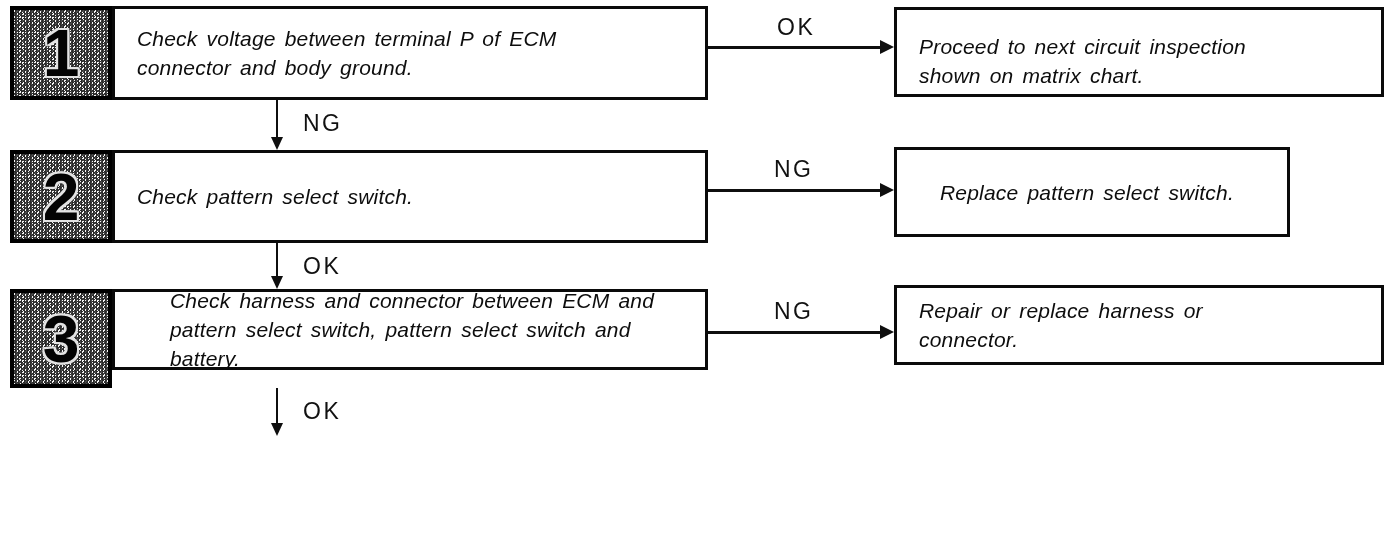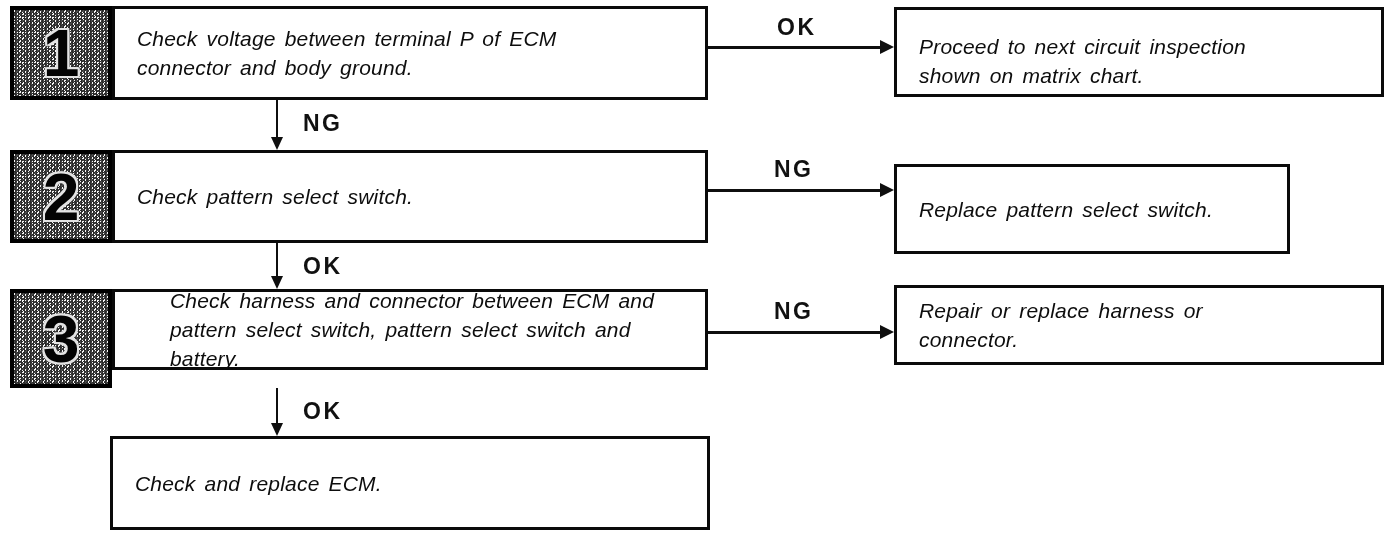--- a/index.html
+++ b/index.html
@@ -102,7 +102,7 @@
     font-size: 23px;
     letter-spacing: 2.5px;
     color: #111;
-    font-weight: 700;
+    font-weight: 400;
   }
 </style>
 </head>

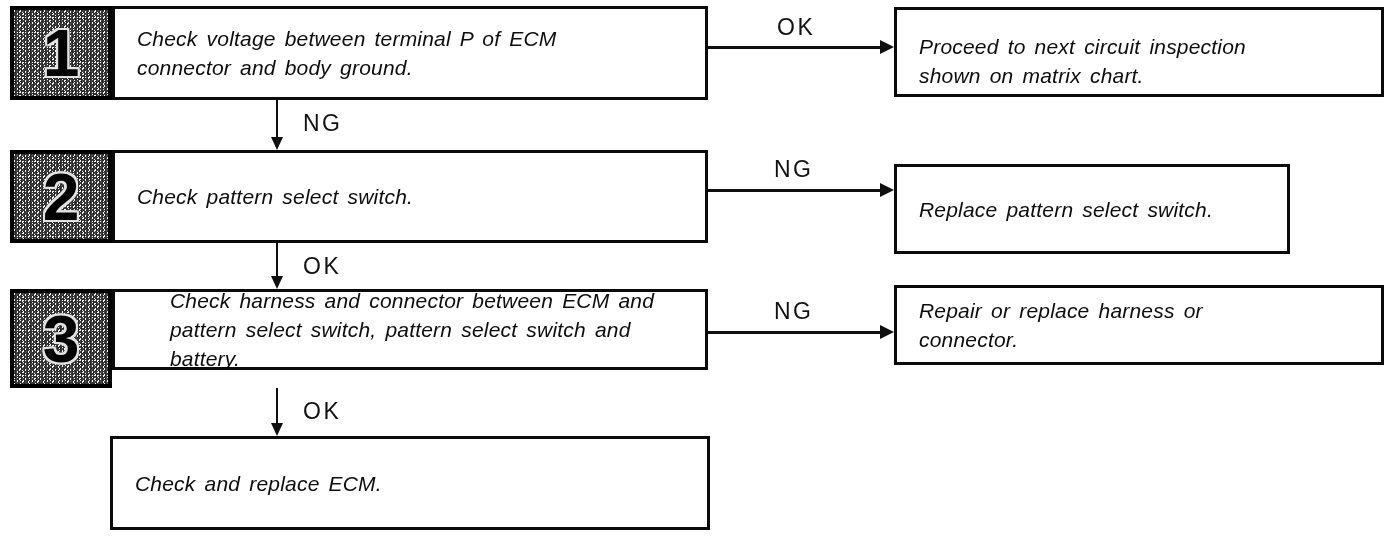--- a/index.html
+++ b/index.html
@@ -134,7 +134,7 @@
   </div>
   <div class="h-arrow" style="left:708px; top:189px; width:174px;"></div>
   <div class="lbl" style="left:774px; top:156px;">NG</div>
-  <div class="box" style="left:894px; top:164px; width:396px; height:90px;">
+  <div class="box" style="left:894px; top:147px; width:396px; height:90px;padding-left:21px;">
     <div class="boxtext">Replace pattern select switch.</div>
   </div>
   <div class="v-arrow" style="left:276px; top:243px; height:34px;"></div>

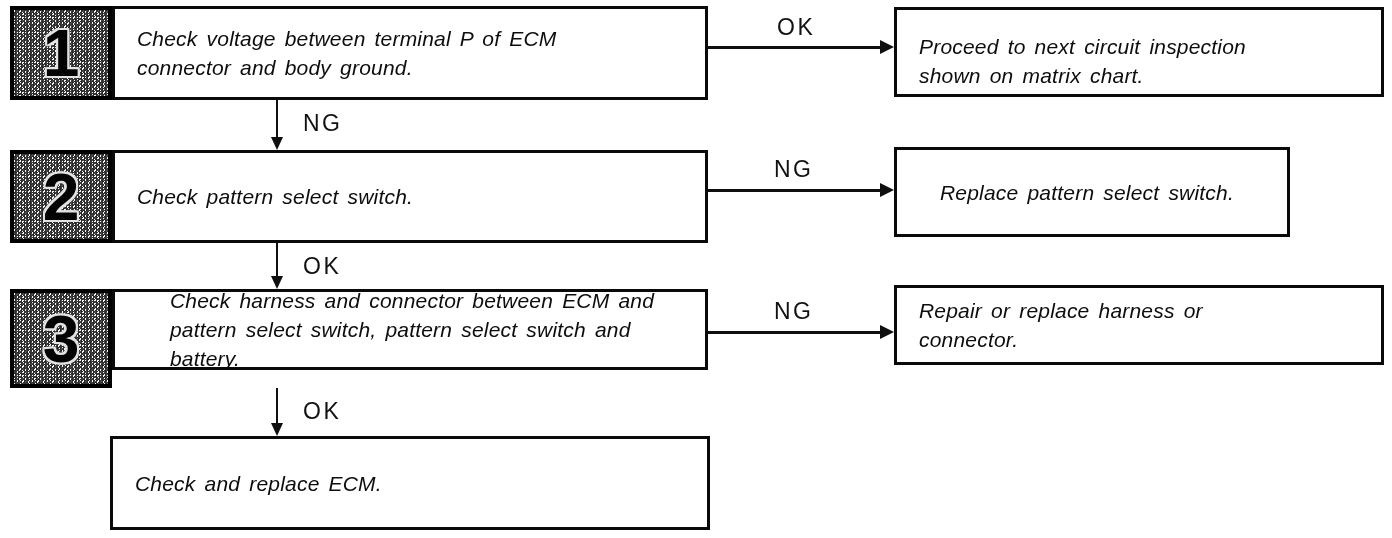--- a/index.html
+++ b/index.html
@@ -157,9 +157,6 @@
   <div class="v-arrow" style="left:276px; top:388px; height:36px;"></div>
   <div class="lbl" style="left:303px; top:398px;">OK</div>
 
-  <div class="box" style="left:110px; top:436px; width:600px; height:94px;">
-    <div class="boxtext">Check and replace ECM.</div>
-  </div>
 
 </div>
 

